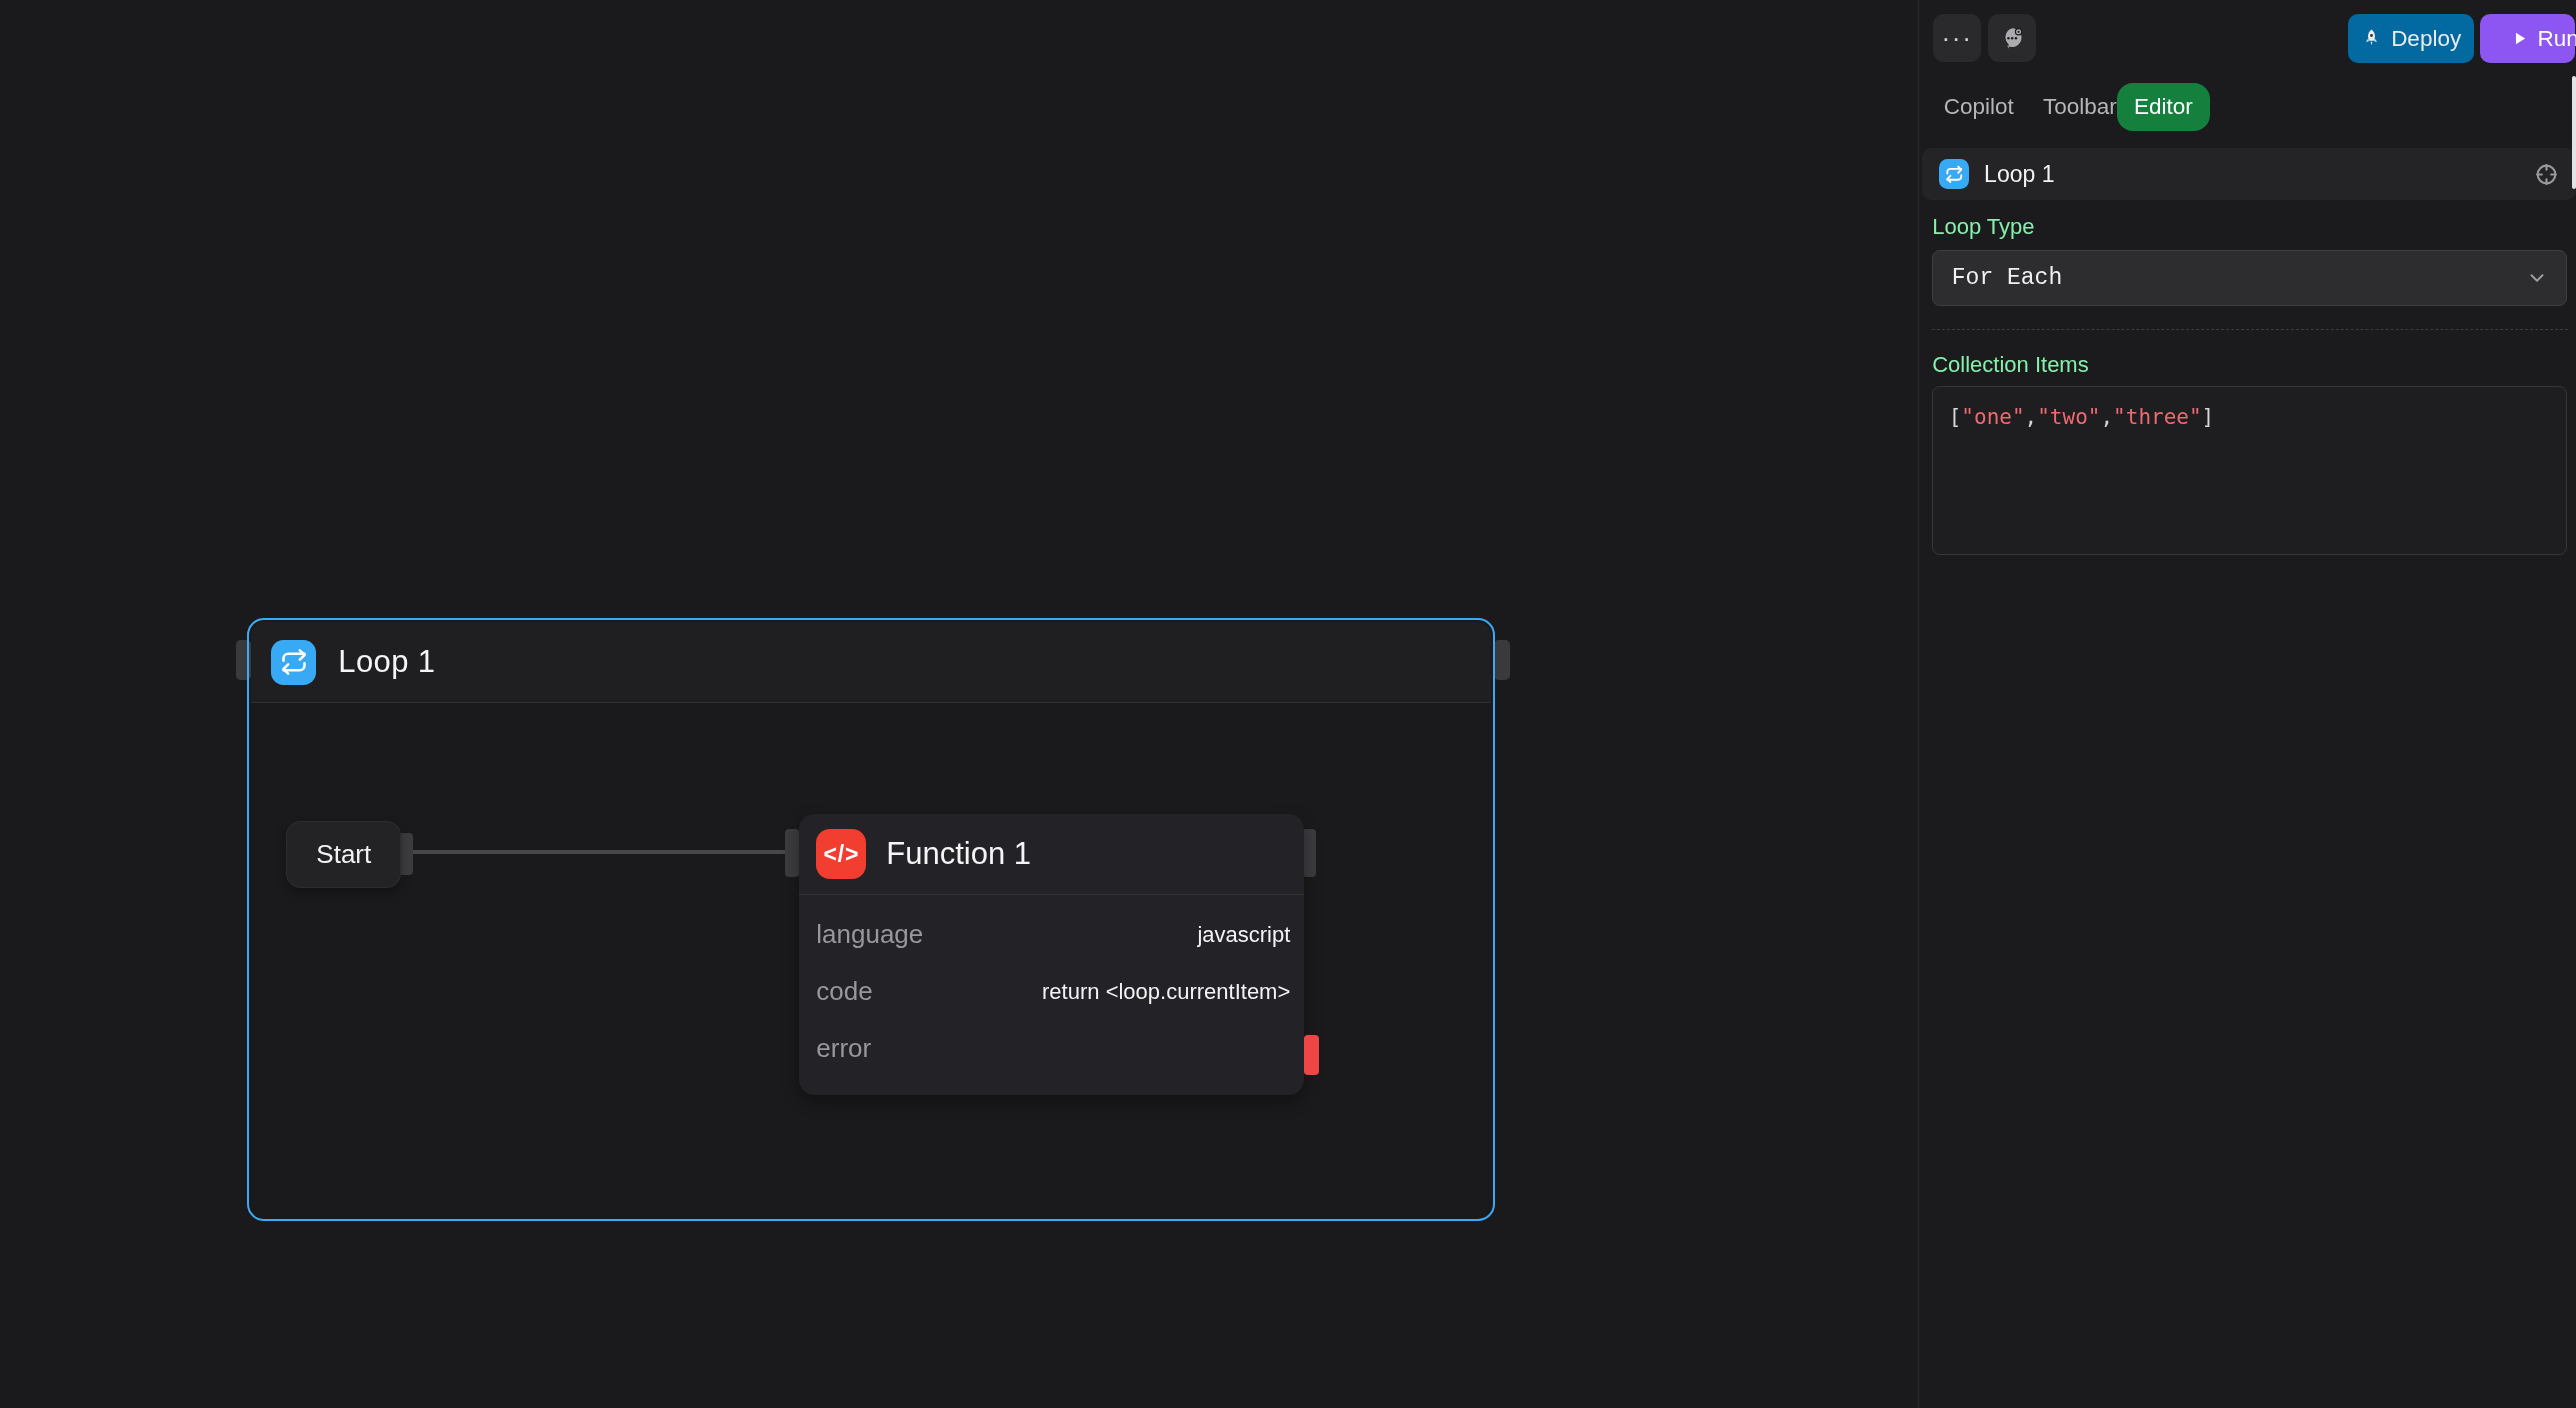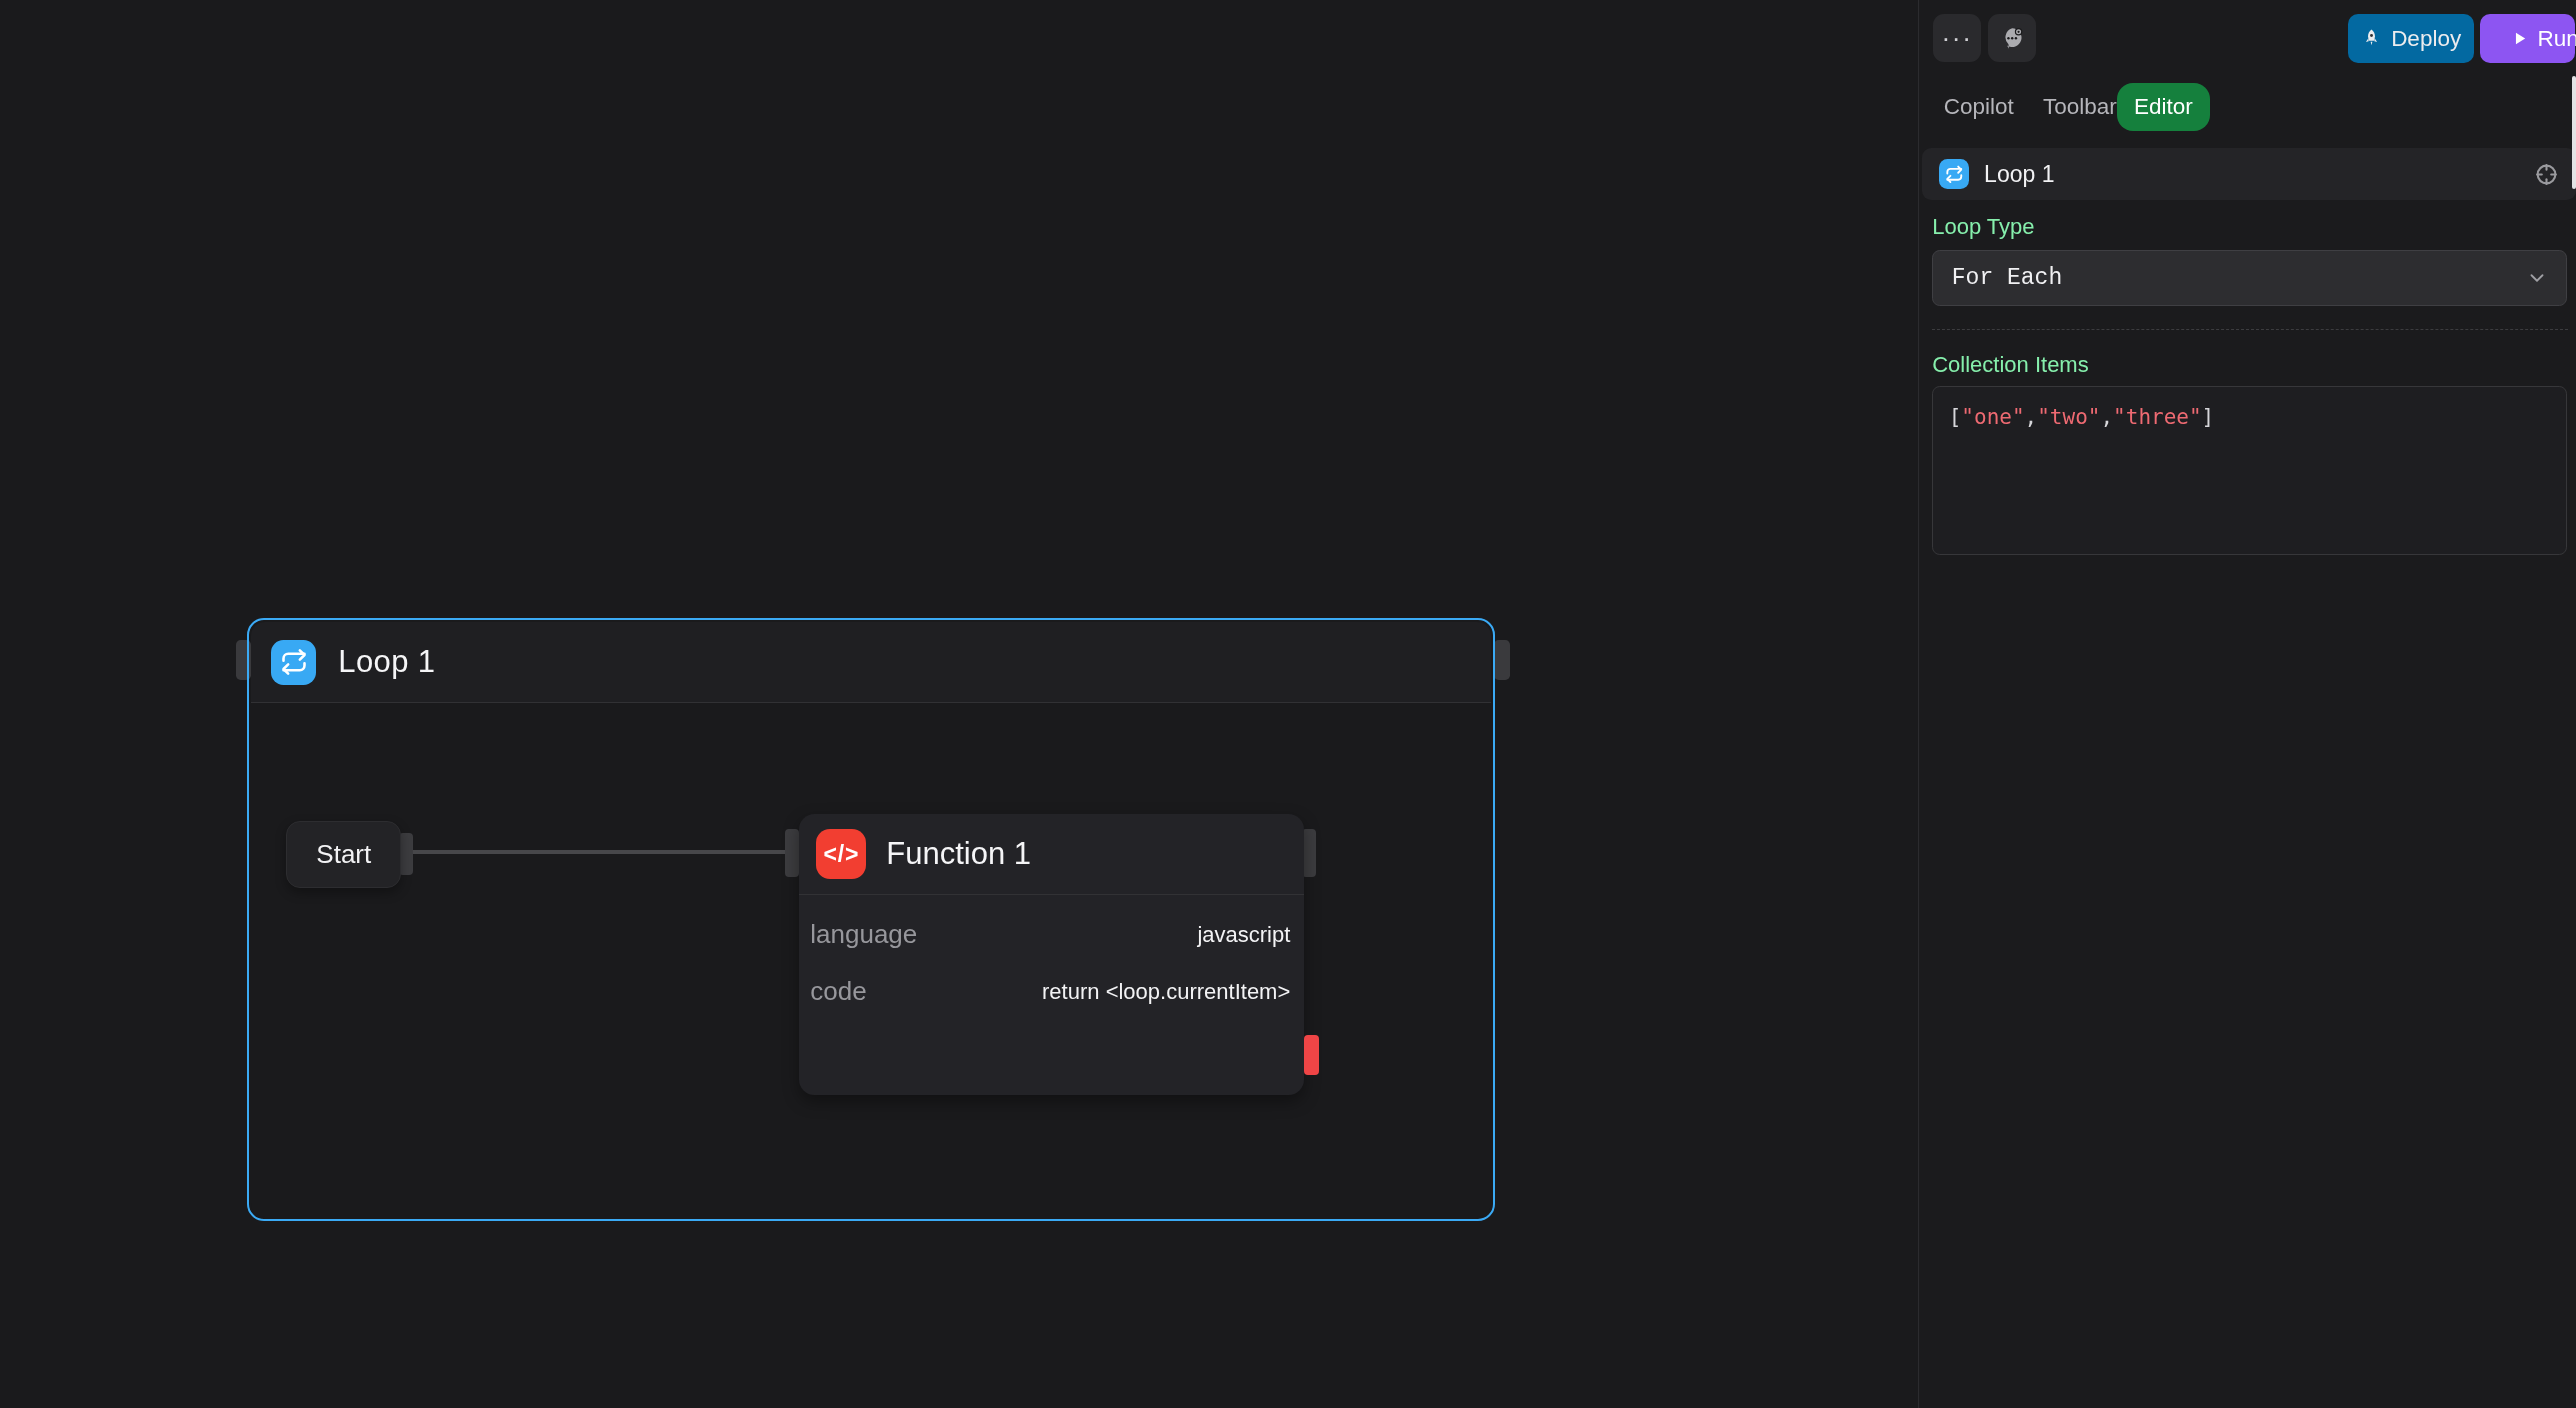--- a/index.html
+++ b/index.html
@@ -76,7 +76,7 @@
   .node-icon.fn { width:50px; height:50px; border-radius:14px; }
   .code-glyph { font-size:23px; font-weight:700; color:#FFFFFF; letter-spacing:0.8px; }
   .function-title { margin-left:20px; font-size:31px; font-weight:500; color:#F5F5F7; }
-  .function-rows { padding:11px 14px 0 11px; }
+  .function-rows { padding:11px 14px 0 17px; }
   .fn-row { height:57px; display:flex; align-items:center; justify-content:space-between; }
   .fn-row .lbl { font-size:26px; color:#97979C; }
   .fn-row .val { font-size:22px; color:#F3F3F5; }

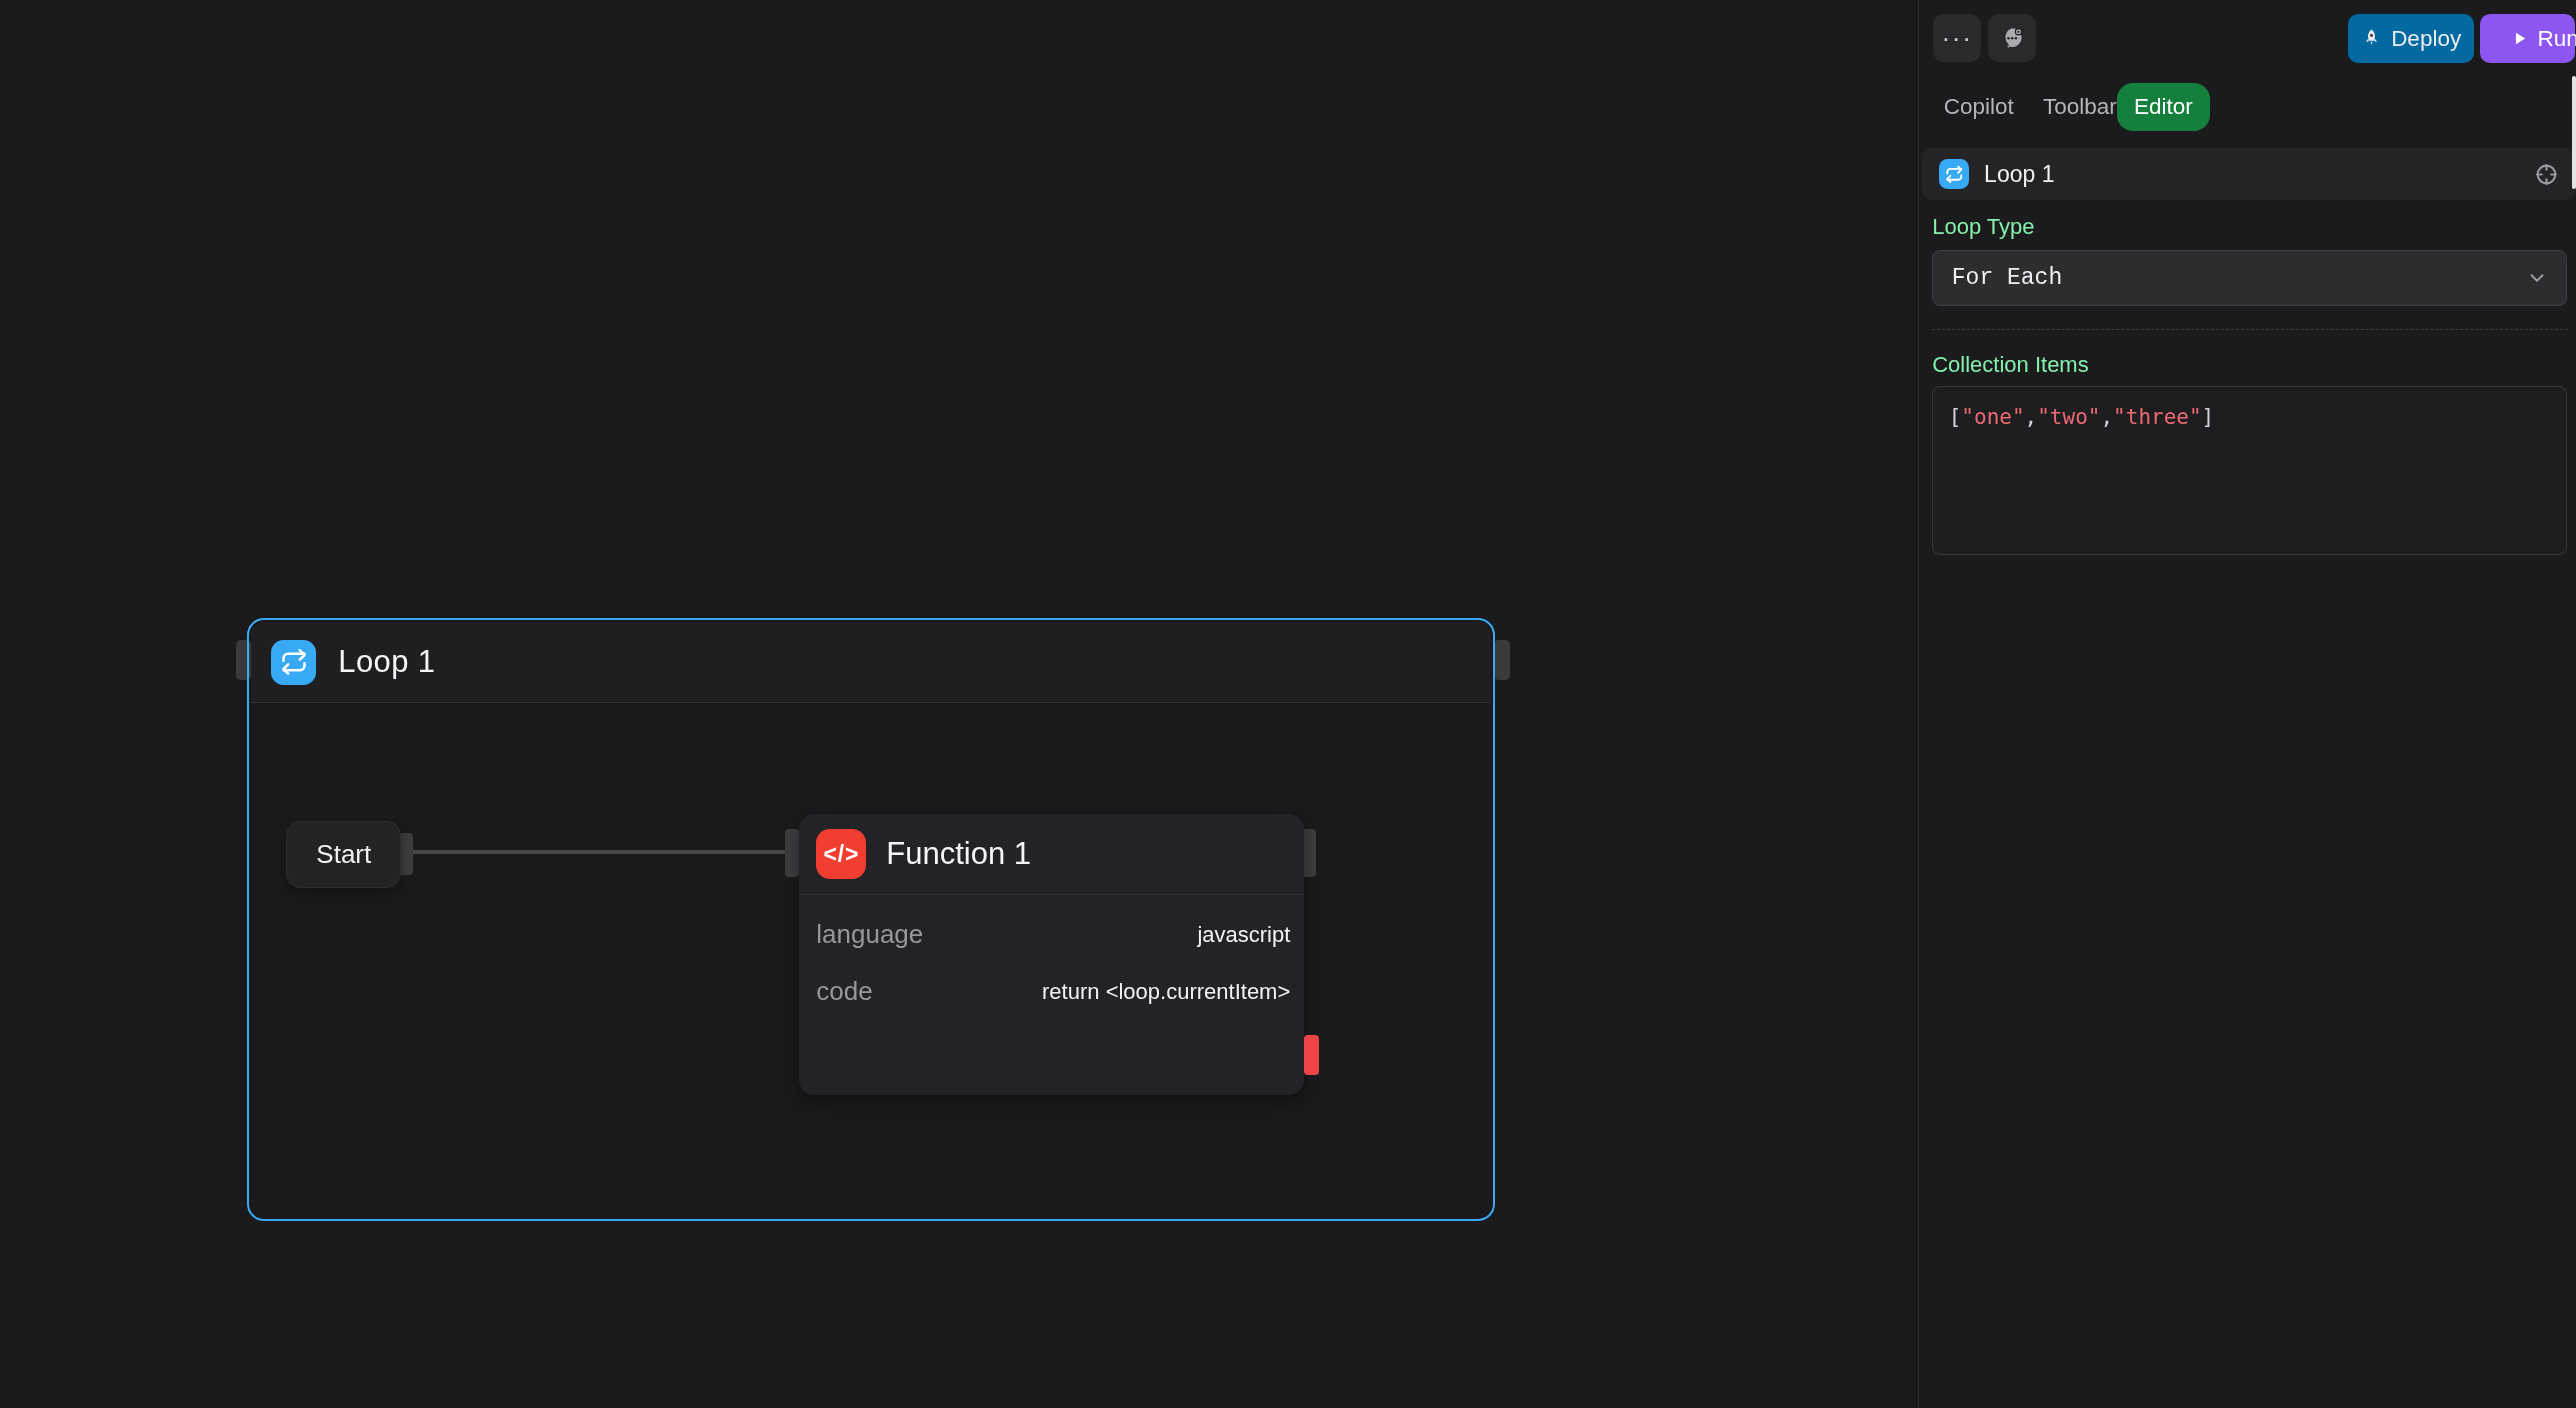--- a/index.html
+++ b/index.html
@@ -209,6 +209,10 @@
               <span class="lbl">code</span>
               <span class="val">return &lt;loop.currentItem&gt;</span>
             </div>
+            <div class="fn-row">
+              <span class="lbl">error</span>
+              <span class="val"></span>
+            </div>
           </div>
         </div>
 

